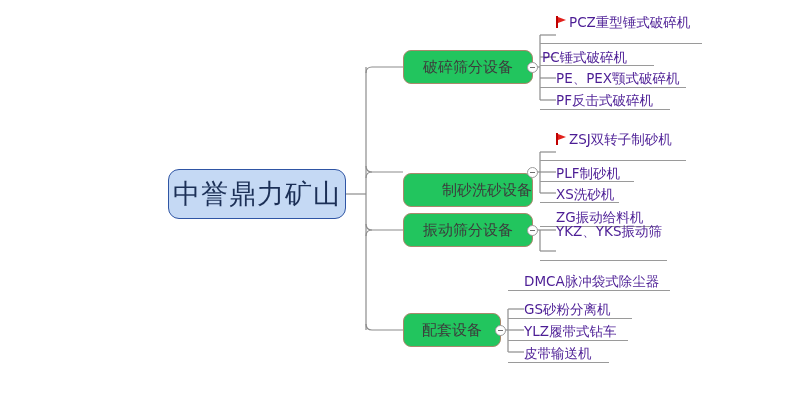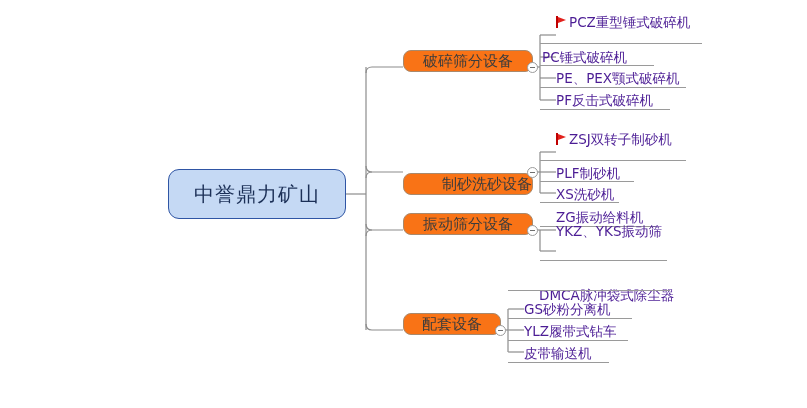--- a/index.html
+++ b/index.html
@@ -53,7 +53,7 @@
   .branch-node {
     position: absolute;
     box-sizing: border-box;
-    background: #f97316;
+    background: #22c55e;
     border: 1.1px solid #a9896c;
     border-radius: 8px;
     display: flex;
@@ -63,7 +63,7 @@
     font-family: "DejaVu Sans", "Liberation Sans", sans-serif;
     font-size: 15px;
     white-space: nowrap;
-    height: 22px;
+    height: 34px;
   }
 
   

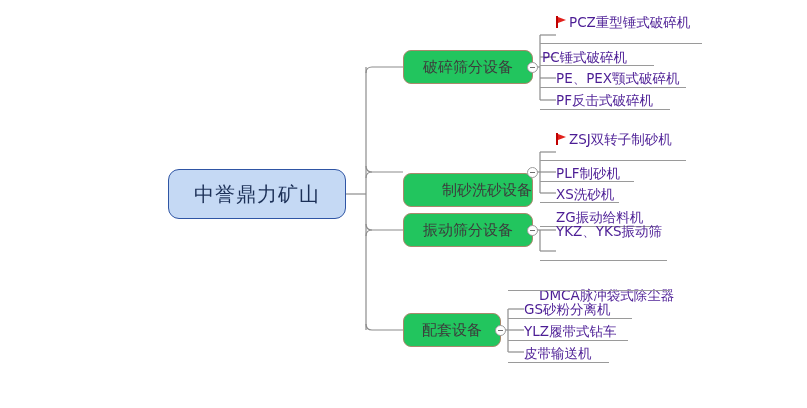--- a/index.html
+++ b/index.html
@@ -44,7 +44,7 @@
     justify-content: center;
     color: #1b2f56;
     font-family: "DejaVu Serif", "Liberation Serif", serif;
-    font-size: 20px;
+    font-size: 27px;
     letter-spacing: 1px;
     white-space: nowrap;
   }

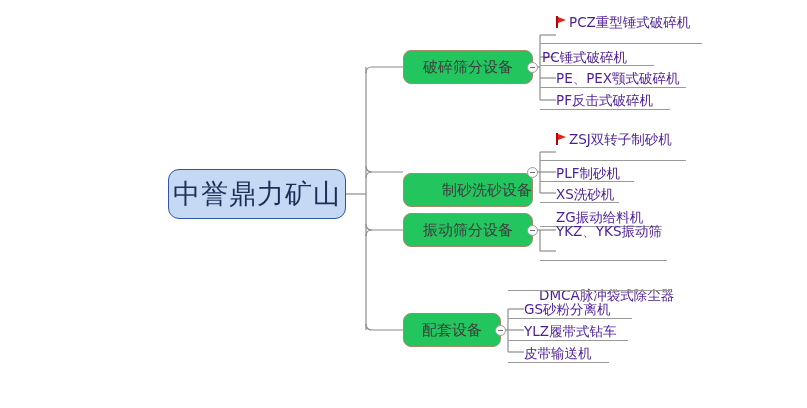--- a/index.html
+++ b/index.html
@@ -243,7 +243,7 @@
   <div class="branch-node" style="left:403px; top:313px; width:98px;">配套设备</div>
   <div class="toggle" style="left:495px; top:324.5px;"></div>
 
-  <div class="leaf" style="left:524px; top:287px;margin-left:15px;">
+  <div class="leaf" style="left:524px; top:273px;">
     <span>DMCA脉冲袋式除尘器</span>
   </div>
   <div class="leaf-underline" style="left:508px; top:290px; width:162px;"></div>

